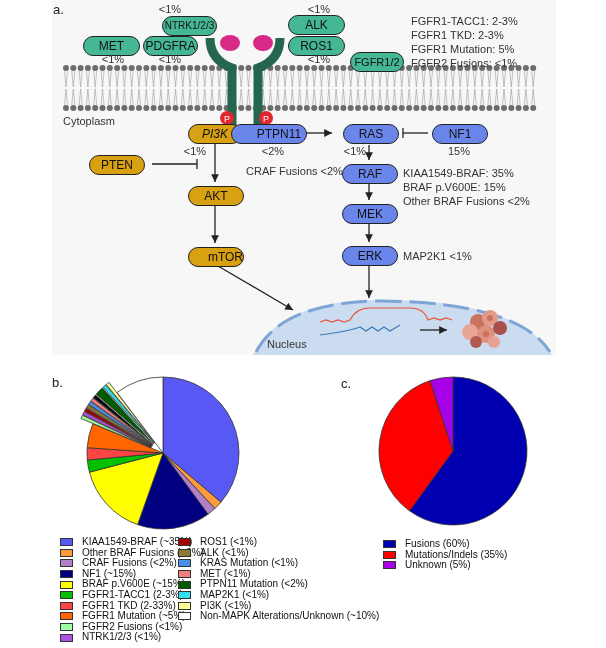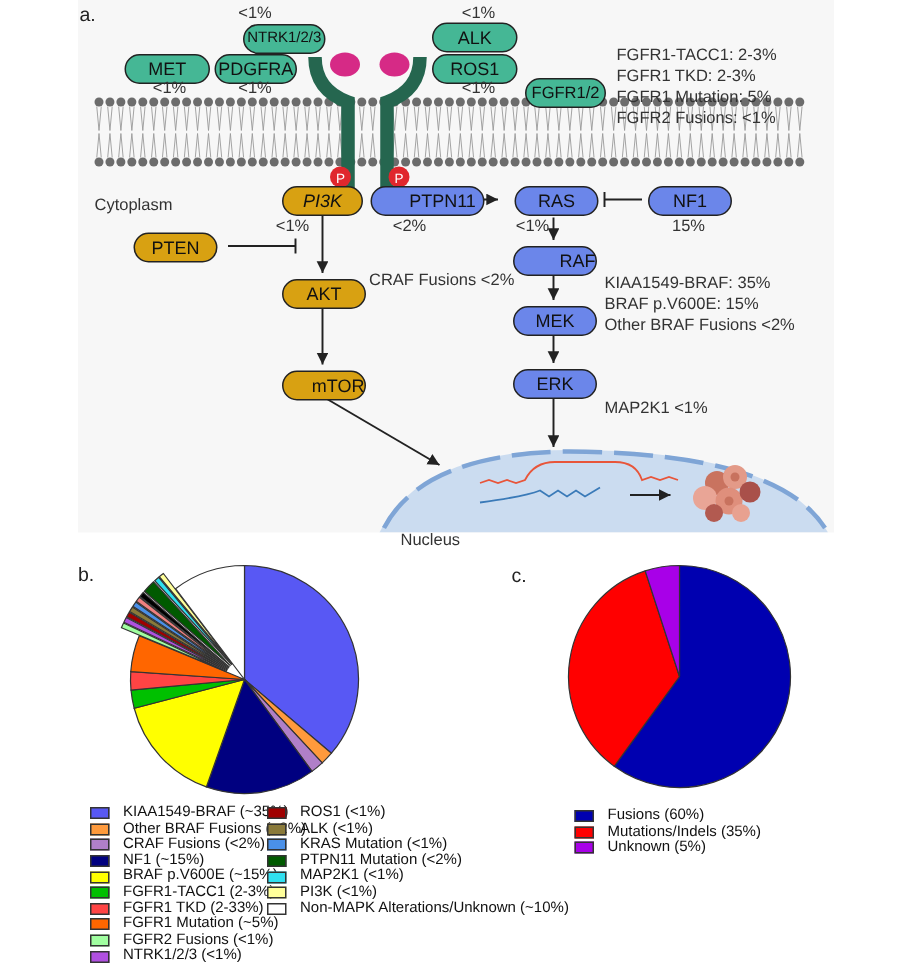--- a/index.html
+++ b/index.html
@@ -12,7 +12,7 @@
   .gold { background:#d8a112; }
   .blue { background:#6b86ea; }
   .pct { position:absolute; font-size:11px; color:#333; text-align:center; }
-  .note { position:absolute; font-size:11px; color:#333; line-height:14px; white-space:nowrap;margin-top:16px; }
+  .note { position:absolute; font-size:11px; color:#333; line-height:14px; white-space:nowrap; }
   svg { position:absolute; left:0; top:0; }
   .legend-b { position:absolute; left:60px; top:537px; font-family:"Liberation Sans", sans-serif; font-size:10px; color:#111; }
   .legend-col { position:absolute; top:0; }

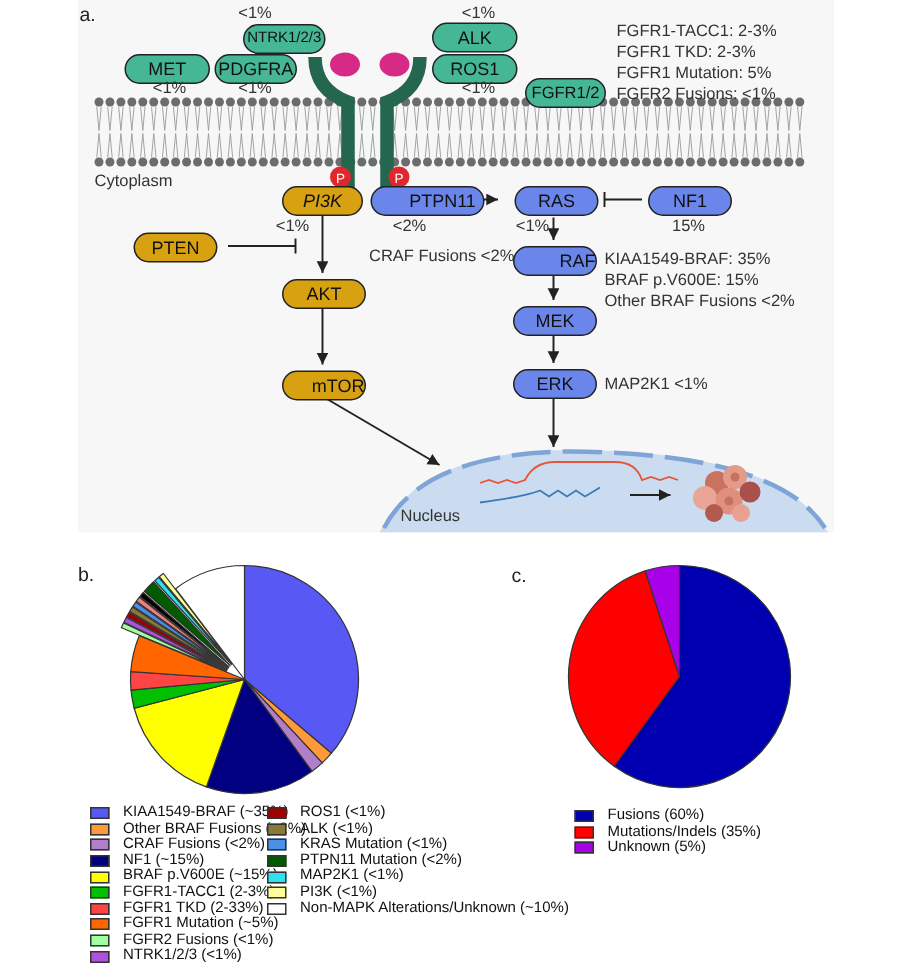--- a/index.html
+++ b/index.html
@@ -301,7 +301,7 @@
 
   <div class="pill gold" style="left:188px;top:124px;width:52px;font-style:italic;">PI3K</div>
   <div class="pct" style="left:180px;top:145px;width:30px;">&lt;1%</div>
-  <div class="pill blue" style="left:247px;top:124px;width:54px;padding-left:20px;">PTPN11</div>
+  <div class="pill blue" style="left:231px;top:124px;width:54px;padding-left:20px;">PTPN11</div>
   <div class="pct" style="left:258px;top:145px;width:30px;">&lt;2%</div>
   <div class="pill blue" style="left:343px;top:124px;width:54px;">RAS</div>
   <div class="pct" style="left:340px;top:145px;width:30px;">&lt;1%</div>

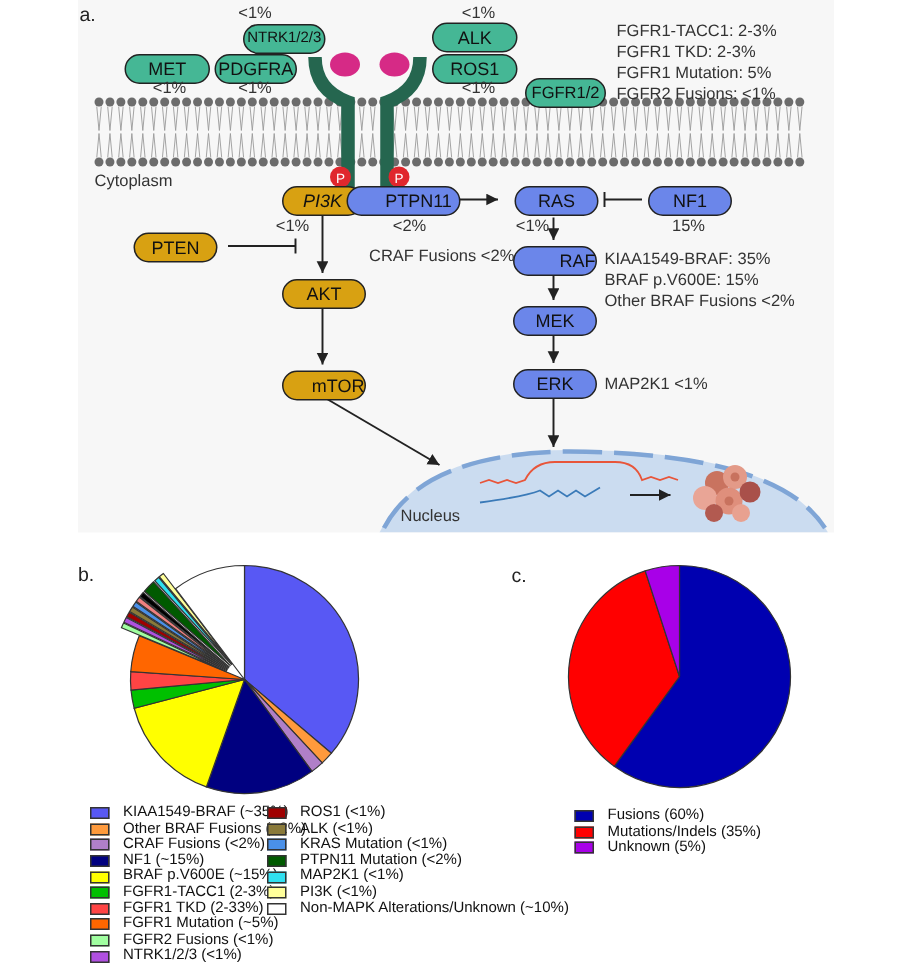--- a/index.html
+++ b/index.html
@@ -311,7 +311,7 @@
   <div class="pill gold" style="left:188px;top:186px;width:54px;">AKT</div>
   <div class="pill gold" style="left:188px;top:247px;width:54px;text-align:right;">mTOR</div>
   <div class="note" style="left:246px;top:164px;">CRAF Fusions &lt;2%</div>
-  <div class="pill blue" style="left:342px;top:164px;width:54px;text-align:right;">RAF</div>
+  <div class="pill blue" style="left:342px;top:164px;width:54px;">RAF</div>
   <div class="note" style="left:403px;top:166px;">
     <div>KIAA1549-BRAF: 35%</div>
     <div>BRAF p.V600E: 15%</div>

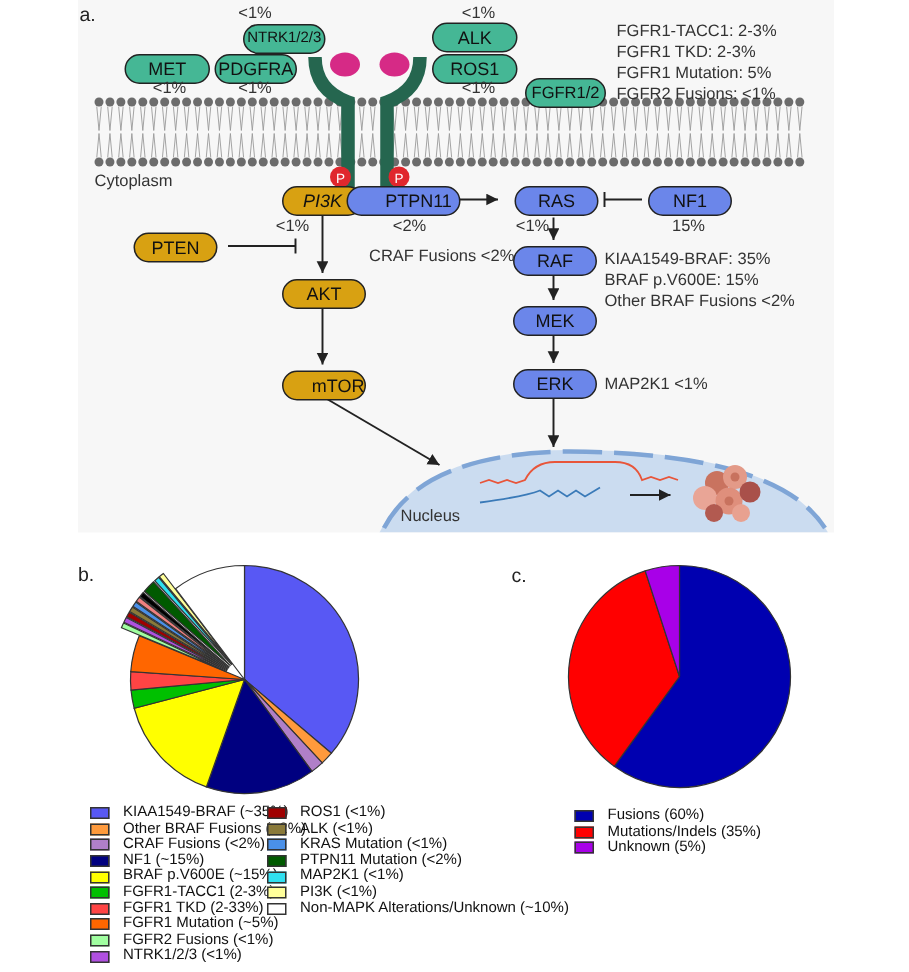--- a/index.html
+++ b/index.html
@@ -411,6 +411,10 @@
         <span>KRAS Mutation (&lt;1%)</span>
       </div>
       <div class="leg-item">
+        <span class="sw" style="background: rgb(240, 128, 128);"></span>
+        <span>MET (&lt;1%)</span>
+      </div>
+      <div class="leg-item">
         <span class="sw" style="background: rgb(0, 90, 0);"></span>
         <span>PTPN11 Mutation (&lt;2%)</span>
       </div>

